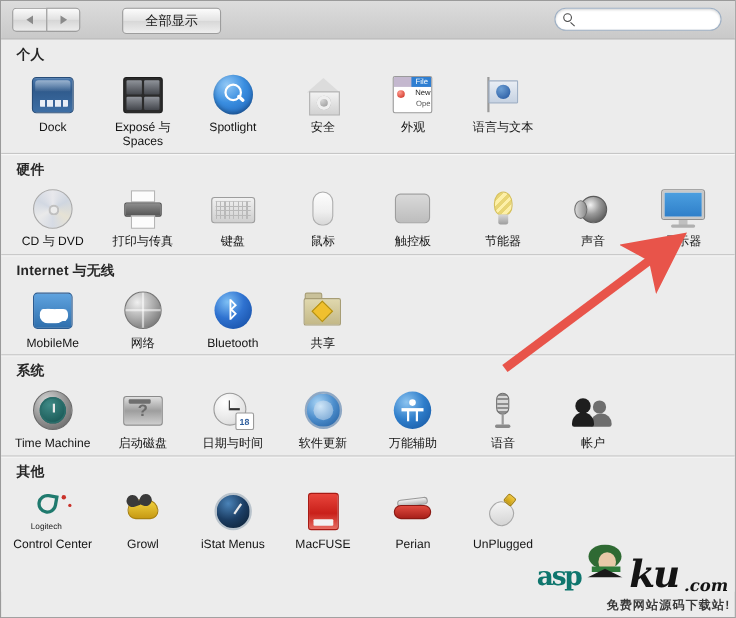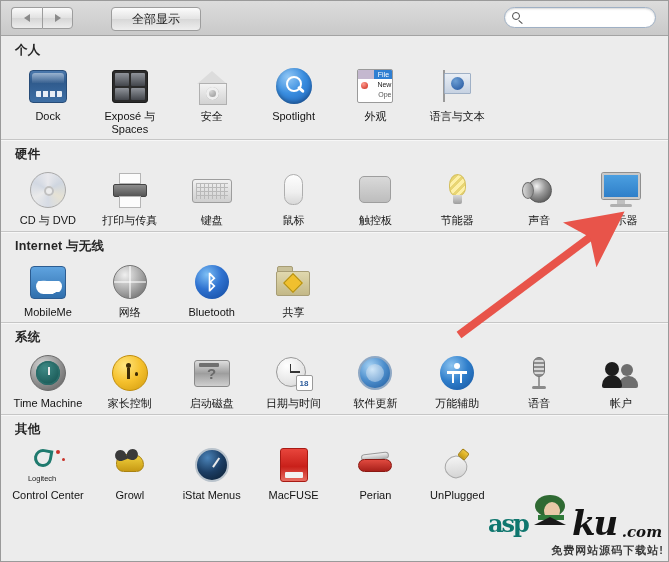--- a/index.html
+++ b/index.html
@@ -551,17 +551,17 @@
         </div>
         <div class="cell">
           <div class="ico">
+              <div class="spot-i"></div>
+            </div>
+          <div class="lbl">Spotlight</div>
+        </div>
+        <div class="cell">
+          <div class="ico">
               <div class="sec-i">
                 <div class="sec-knob"></div>
               </div>
             </div>
           <div class="lbl">安全</div>
-        </div>
-        <div class="cell">
-          <div class="ico">
-              <div class="spot-i"></div>
-            </div>
-          <div class="lbl">Spotlight</div>
         </div>
         <div class="cell">
           <div class="ico">

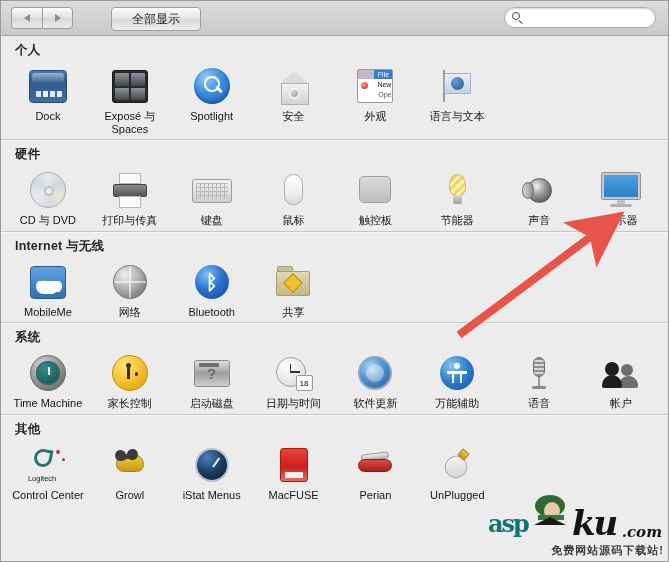--- a/index.html
+++ b/index.html
@@ -715,16 +715,6 @@
         </div>
         <div class="cell">
           <div class="ico">
-            <div class="par-i">
-                <div class="man"></div>
-                <div class="body2"></div>
-                <div class="kid"></div>
-              </div>
-          </div>
-          <div class="lbl">家长控制</div>
-        </div>
-        <div class="cell">
-          <div class="ico">
             <div class="hd-i">
                 <div class="slot"></div>
                 <div class="q">?</div>

